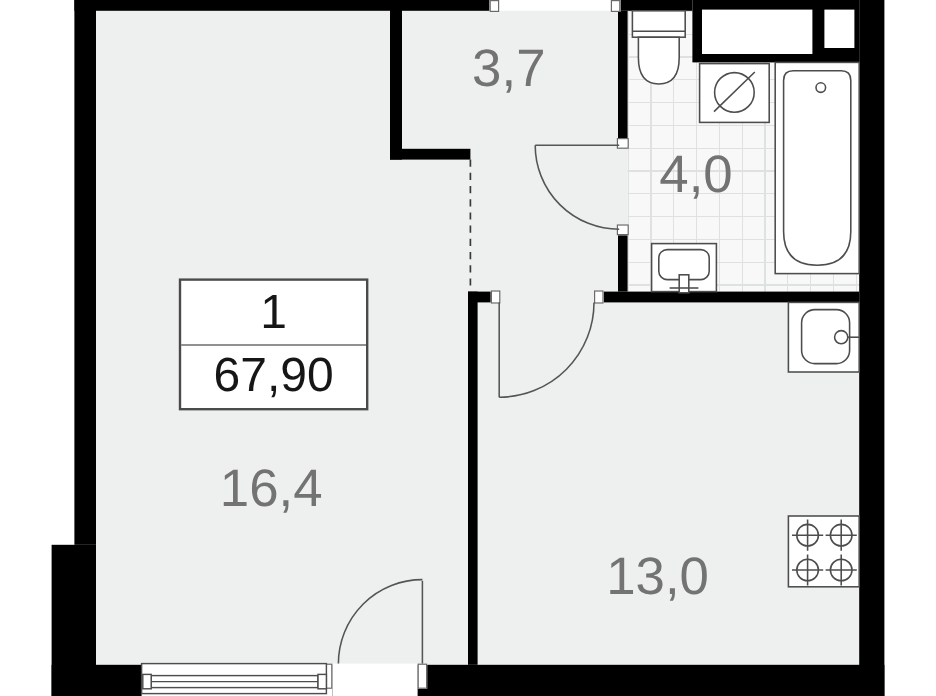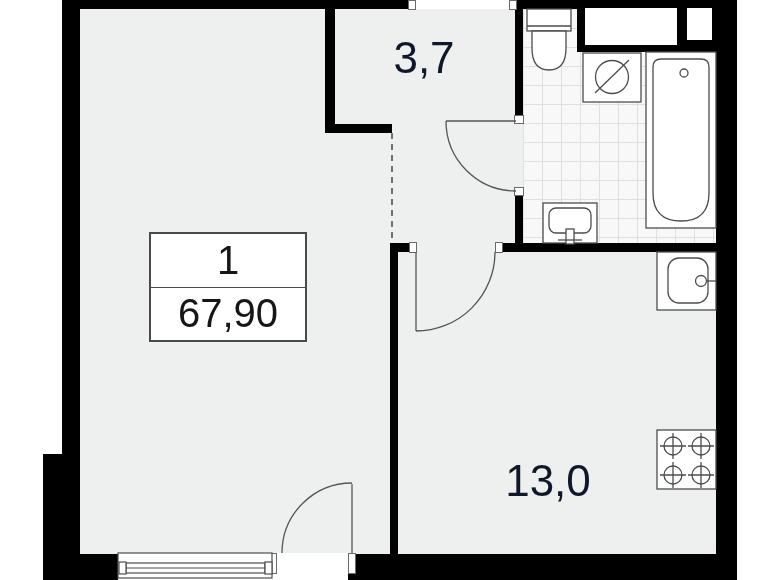--- a/index.html
+++ b/index.html
@@ -21,7 +21,7 @@
   svg.overlay{position:absolute;left:0;top:0;pointer-events:none;}
   .room-label{
     position:absolute;transform:translate(-50%,-50%);
-    font-size:44px;font-weight:400;color:#0f172a;letter-spacing:0px;white-space:nowrap;
+    font-size:44px;font-weight:400;color:#737373;letter-spacing:0px;white-space:nowrap;
   }
   #title-block{
     position:absolute;left:149px;top:232px;width:158px;height:110px;

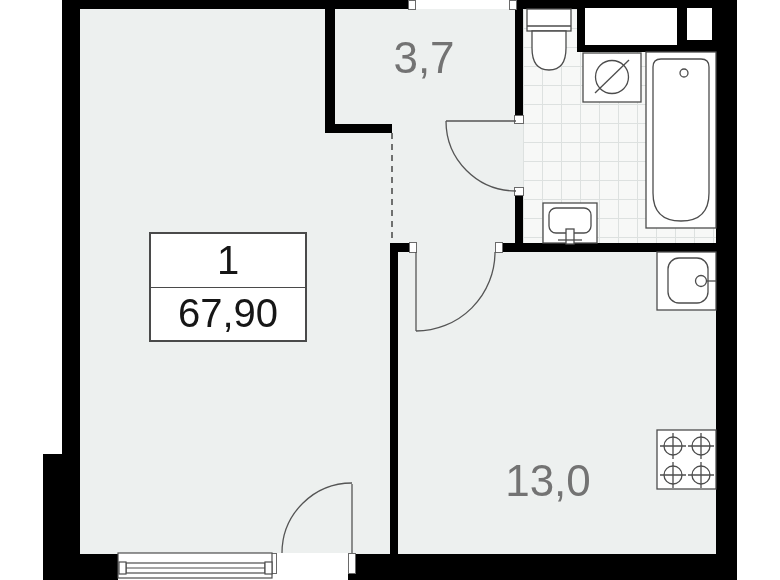--- a/index.html
+++ b/index.html
@@ -154,6 +154,7 @@
   </svg>
 
   <div class="room-label" style="left:424px;top:58px;">3,7</div>
+  <div class="room-label" style="left:580px;top:146px;">4,0</div>
   <div class="room-label" style="left:548px;top:481px;">13,0</div>
 
   <div id="title-block">

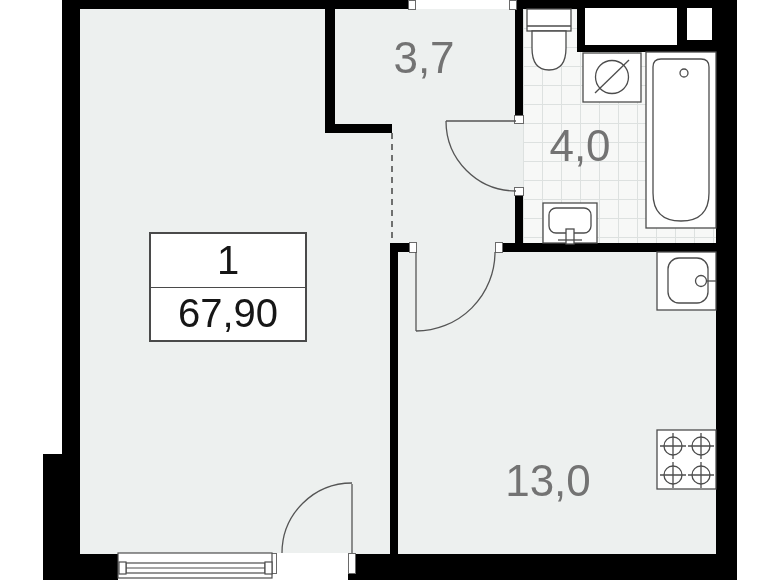--- a/index.html
+++ b/index.html
@@ -155,6 +155,7 @@
 
   <div class="room-label" style="left:424px;top:58px;">3,7</div>
   <div class="room-label" style="left:580px;top:146px;">4,0</div>
+  <div class="room-label" style="left:226px;top:408px;">16,4</div>
   <div class="room-label" style="left:548px;top:481px;">13,0</div>
 
   <div id="title-block">

